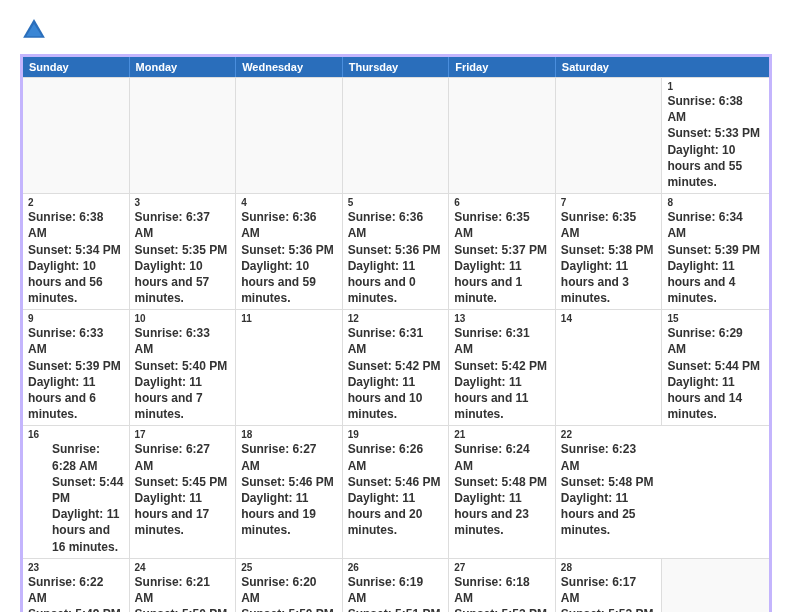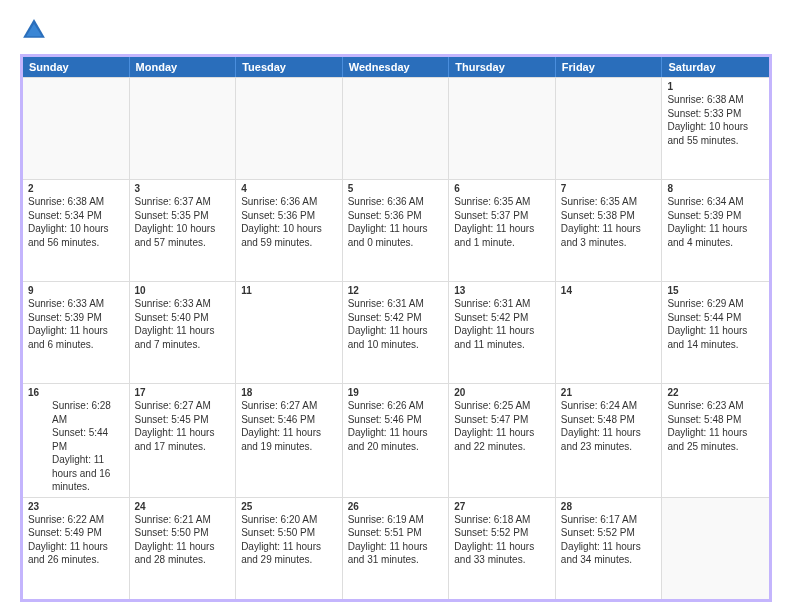--- a/index.html
+++ b/index.html
@@ -136,7 +136,6 @@
     <div class="cal-header-row">
     <div class="cal-header-cell">Sunday</div>
         <div class="cal-header-cell">Monday</div>
-        <div class="cal-header-cell">Tuesday</div>
         <div class="cal-header-cell">Wednesday</div>
         <div class="cal-header-cell">Thursday</div>
         <div class="cal-header-cell">Friday</div>

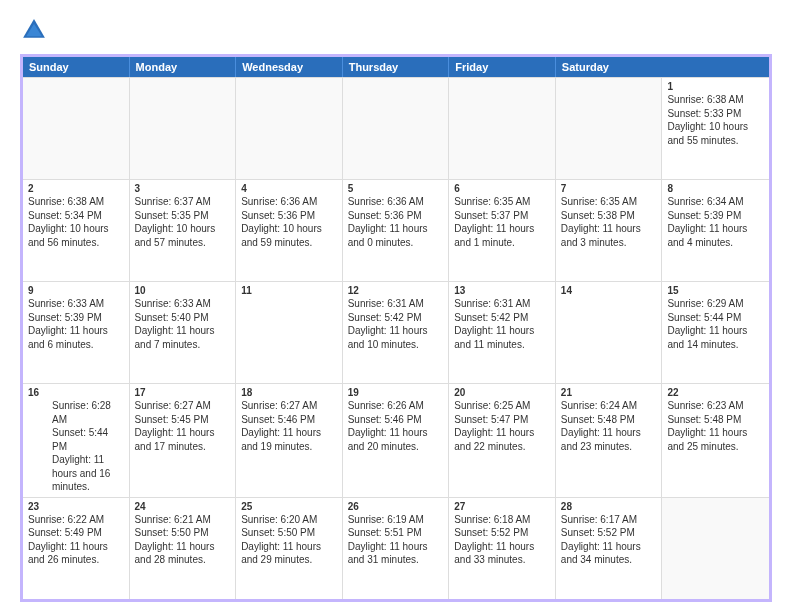--- a/index.html
+++ b/index.html
@@ -106,9 +106,10 @@
       margin-bottom: 1px;
     }
     .cell-text {
-      font-size: 10px;
+      font-size: 12px;
       color: #333;
       line-height: 1.35;
+      font-weight: bold;
     }
   </style>
 </head>

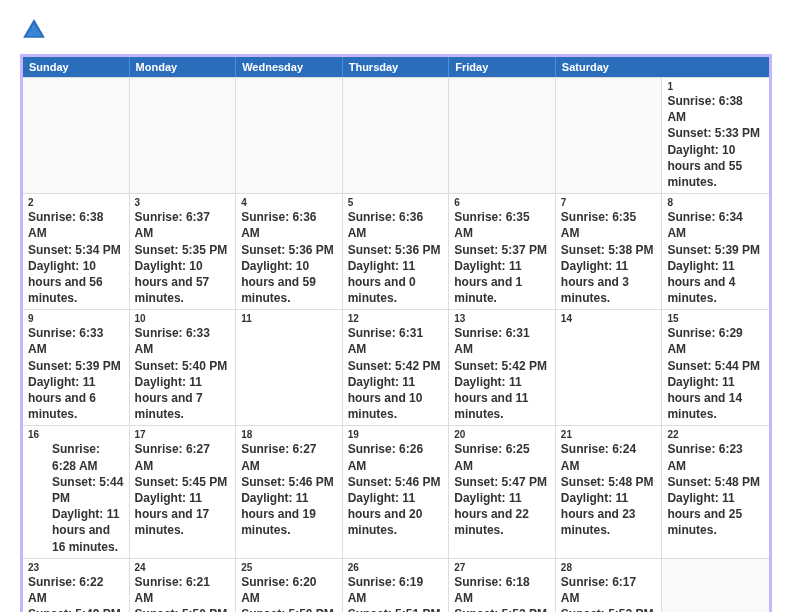--- a/index.html
+++ b/index.html
@@ -265,12 +265,6 @@
 Daylight: 11 hours and 20 minutes.</div>
           </div>
           <div class="cal-cell">
-            <span class="day-num">20</span>
-            <div class="cell-text" style="white-space: pre-line;">Sunrise: 6:25 AM
-Sunset: 5:47 PM
-Daylight: 11 hours and 22 minutes.</div>
-          </div>
-          <div class="cal-cell">
             <span class="day-num">21</span>
             <div class="cell-text" style="white-space: pre-line;">Sunrise: 6:24 AM
 Sunset: 5:48 PM

